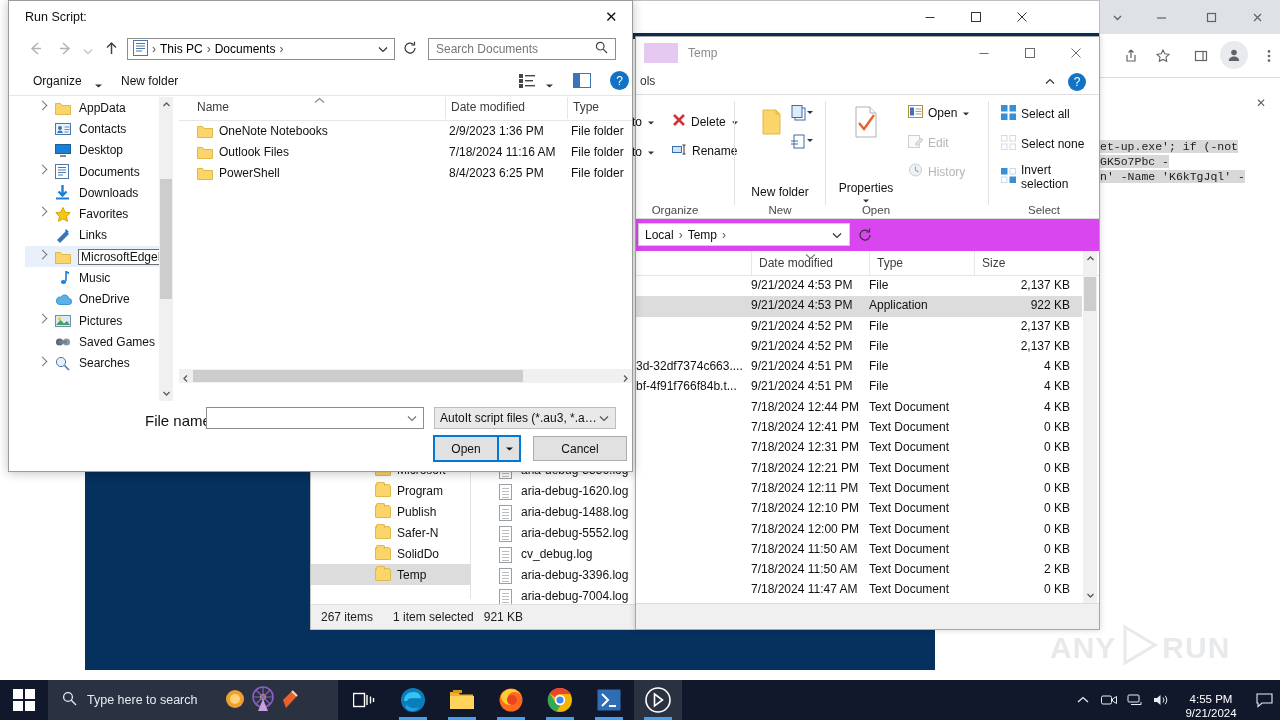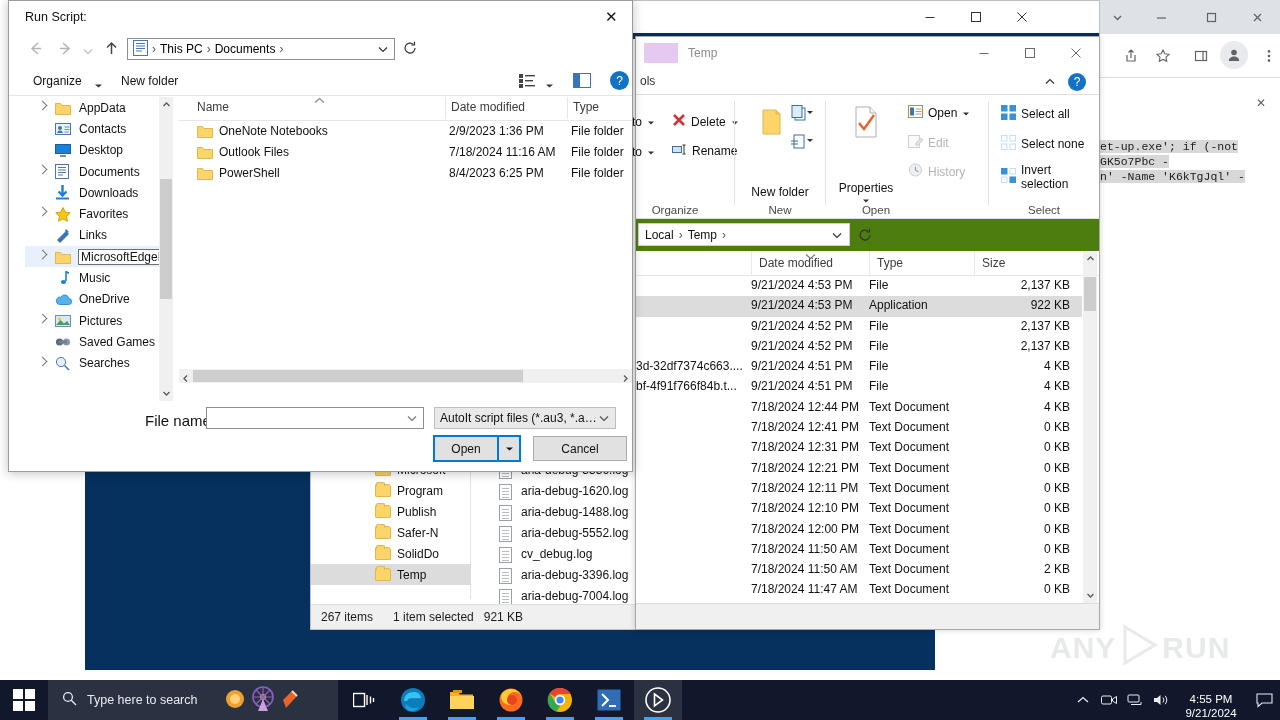--- a/index.html
+++ b/index.html
@@ -735,6 +735,14 @@
             <path d="M11.5 0.8v3.2H8.3" stroke="#333" stroke-width="1.2" fill="none"></path>
           </svg></span>
 
+      <div class="abs txtfield" style="left:419px;top:6px;width:188px;display:flex;align-items:center">
+        <span style="padding-left:7px;color:#767676">Search Documents</span>
+        <span style="margin-left:auto;padding-right:7px">
+          <svg width="13" height="13" viewBox="0 0 13 13">
+              <circle cx="5.2" cy="5.2" r="3.8" stroke="#444" stroke-width="1.2" fill="none"></circle>
+              <path d="M8.2 8.2L12 12" stroke="#444" stroke-width="1.2"></path>
+            </svg></span>
+      </div>
     </div>
 
     <div id="dlg-cmdbar">

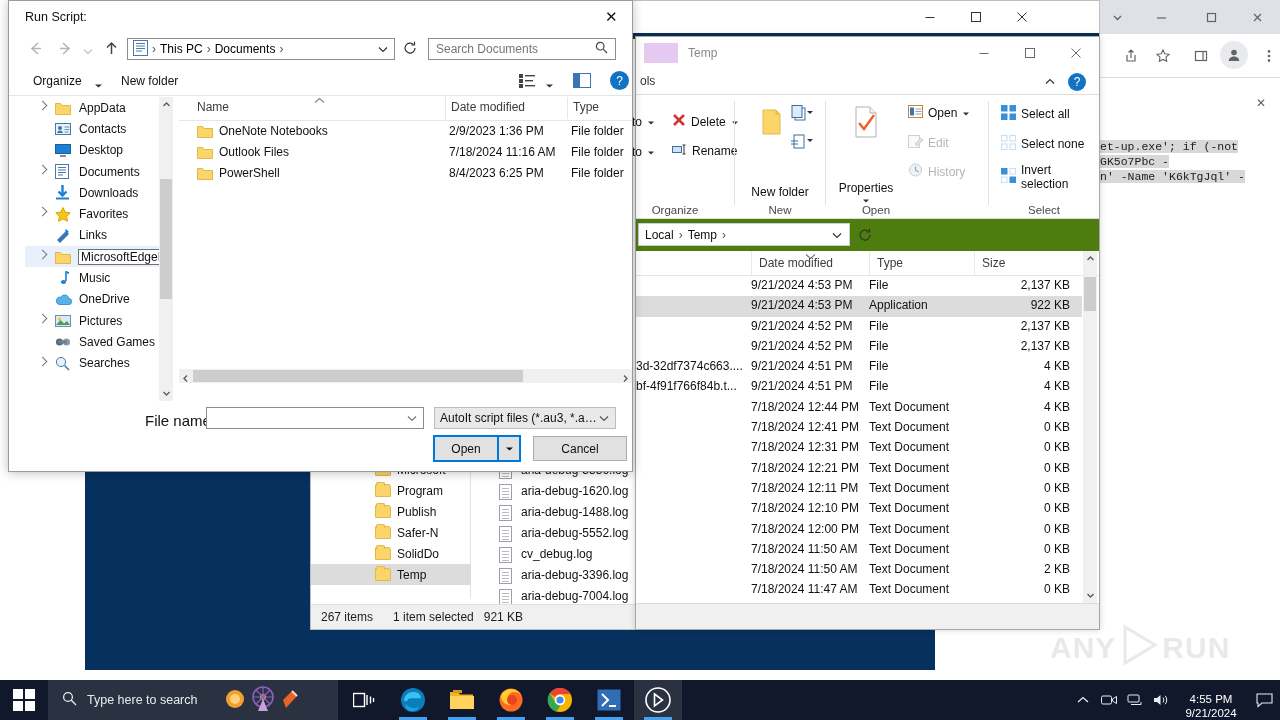--- a/index.html
+++ b/index.html
@@ -71,7 +71,7 @@
   .rib-sep { position:absolute; top:6px; width:1px; height:104px; background:#e2e2e2; }
   .rib-item { display:flex; align-items:center; gap:5px; font-size:12px; color:#111; }
   .rib-item.dis { color:#b5b5b5; }
-  #temp-addrbar { position:absolute; left:0; top:182px; width:463px; height:32px; background:#4d7c0f; }
+  #temp-addrbar { position:absolute; left:0; top:182px; width:463px; height:32px; background:#d946ef; }
   .addr-box { position:absolute; border:1px solid #cfcfcf; height:23px; background:#fff;
               display:flex; align-items:center; font-size:12px; color:#111; }
   #temp-headers { position:absolute; left:0; top:214px; width:463px; height:25px; background:#fff;

